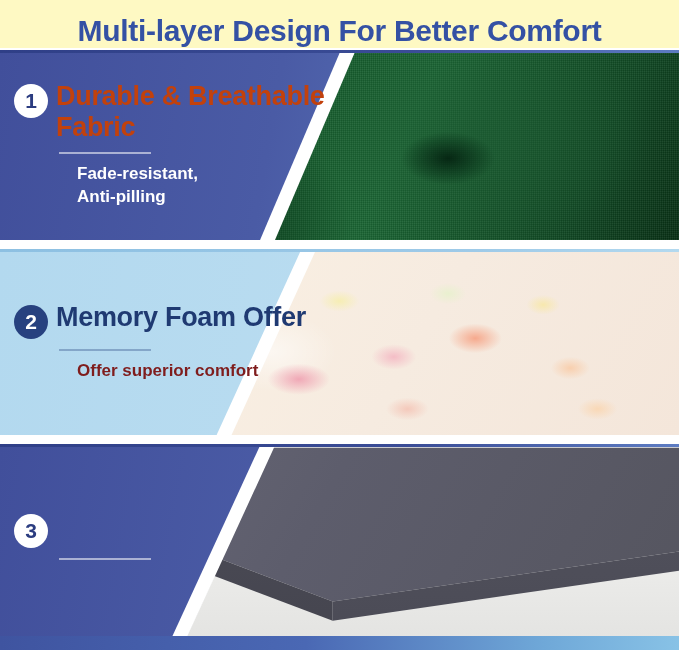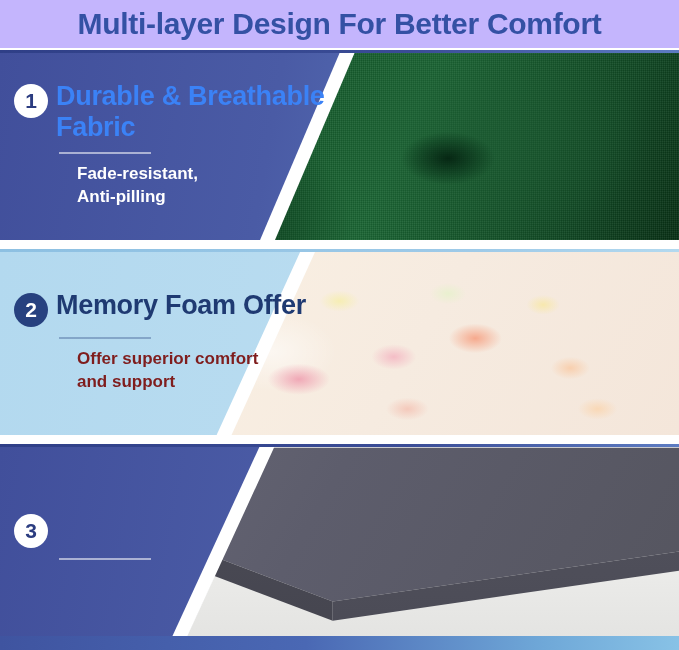--- a/index.html
+++ b/index.html
@@ -26,9 +26,9 @@
     width: 679px;
     height: 48px;
     display: flex;
-    align-items: center;
+    align-items: flex-end;
     justify-content: center;
-    background: #c4b5fd;
+    background: #fef9c3;
   }
   .title-text {
     font-size: 30px;

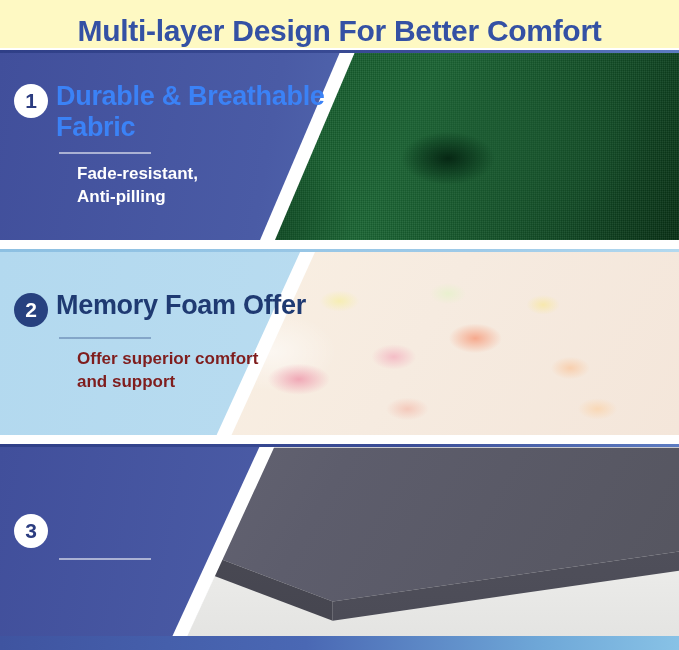--- a/index.html
+++ b/index.html
@@ -181,7 +181,7 @@
     letter-spacing: -0.3px;
     font-family: "Liberation Sans", sans-serif;
   }
-  .heading.on-dark  { color: #3b82f6; }
+  .heading.on-dark  { color: #c2410c; }
   .heading.on-light { color: #1f3a72; }
 
   .rule {

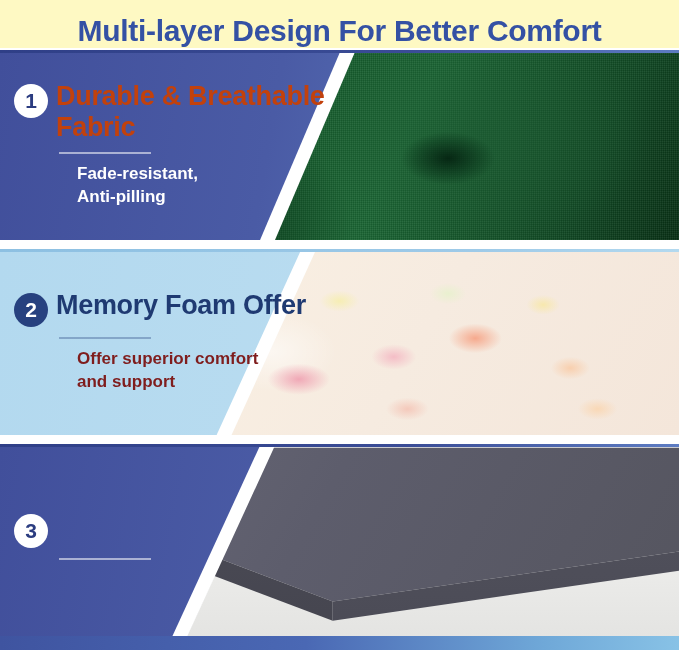--- a/index.html
+++ b/index.html
@@ -261,7 +261,6 @@
       <div class="rule on-light"></div>
       <div class="subtext on-light">
         <div>Offer superior comfort</div>
-        <div>and support</div>
       </div>
     </div>
   </div>

